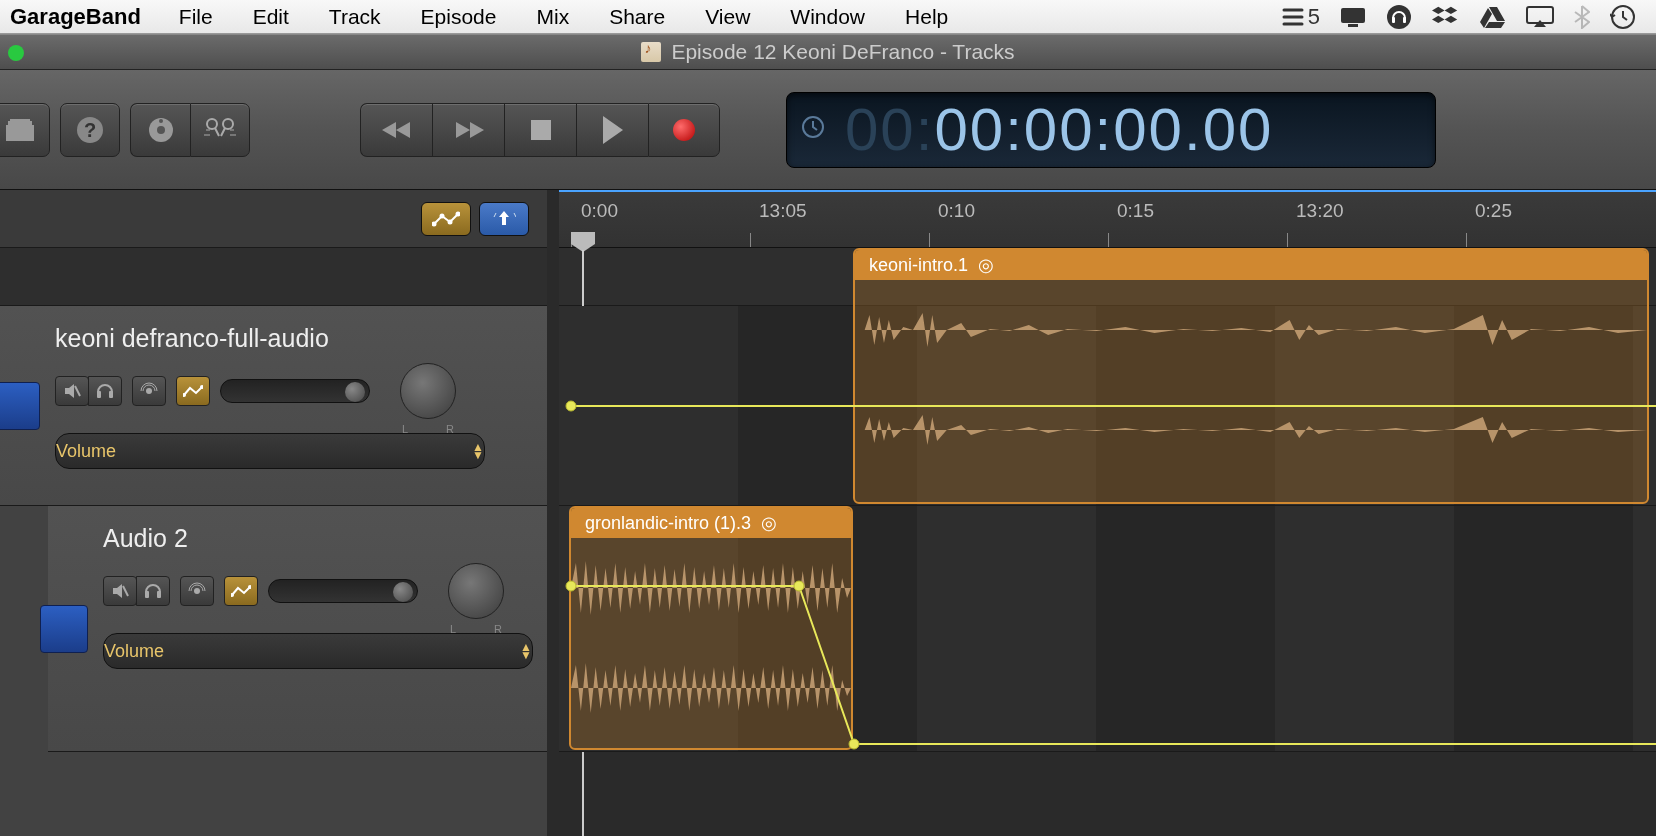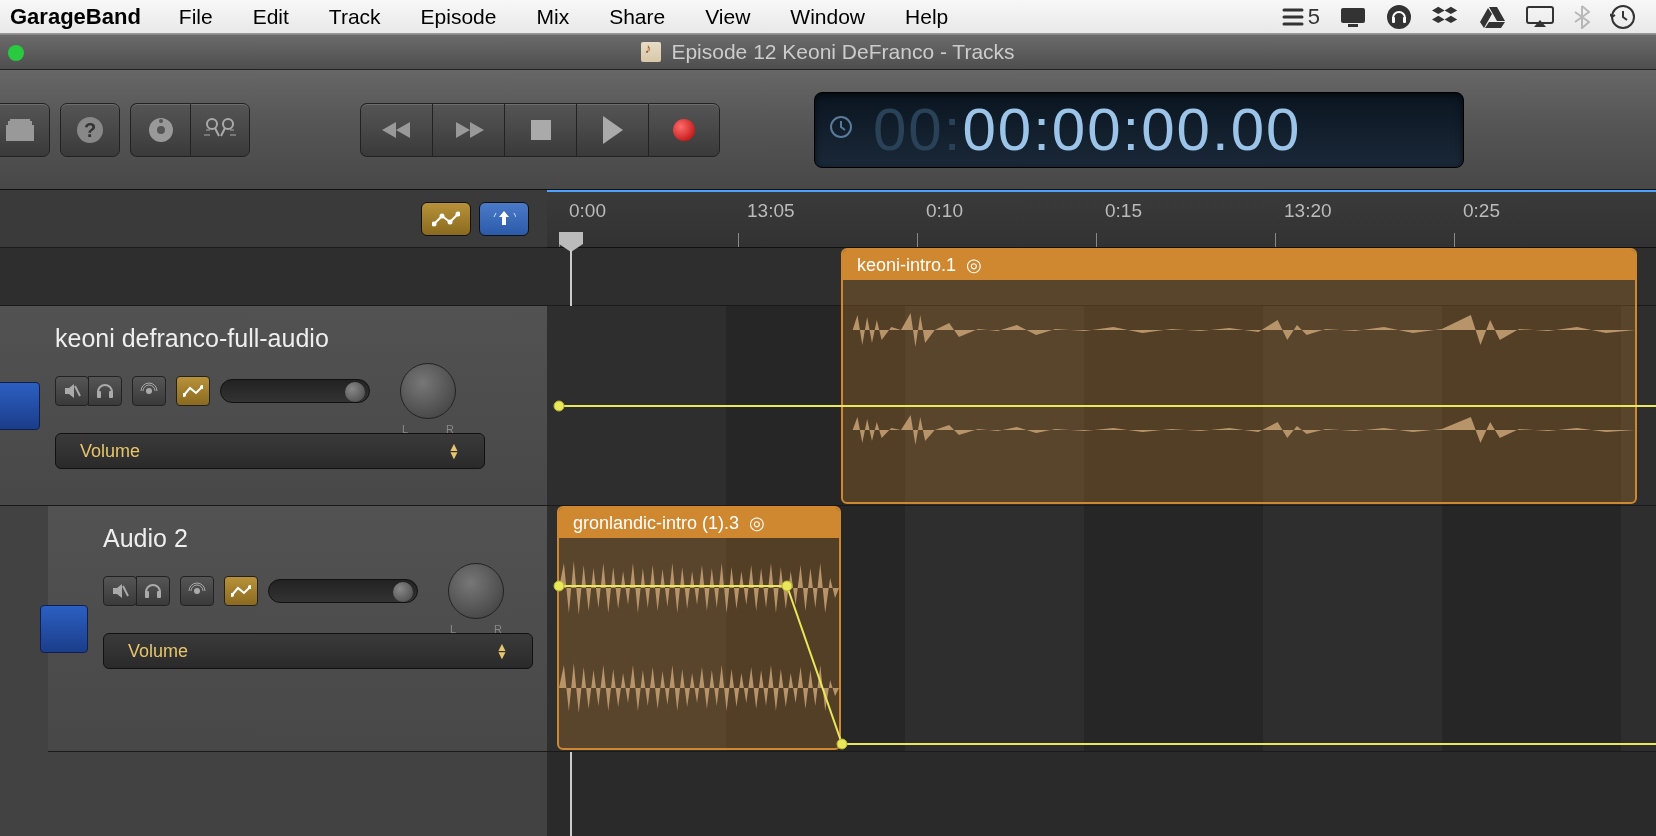--- a/index.html
+++ b/index.html
@@ -97,7 +97,7 @@
   display: flex;
   align-items: center;
   padding: 0 14px;
-  margin-left: 84px;
+  margin-left: 56px;
   box-shadow: inset 0 2px 6px rgba(0,0,0,0.6);
 }
 .lcd .clock-icon{ color:#5a7a9a; font-size:24px; margin-right:20px;}

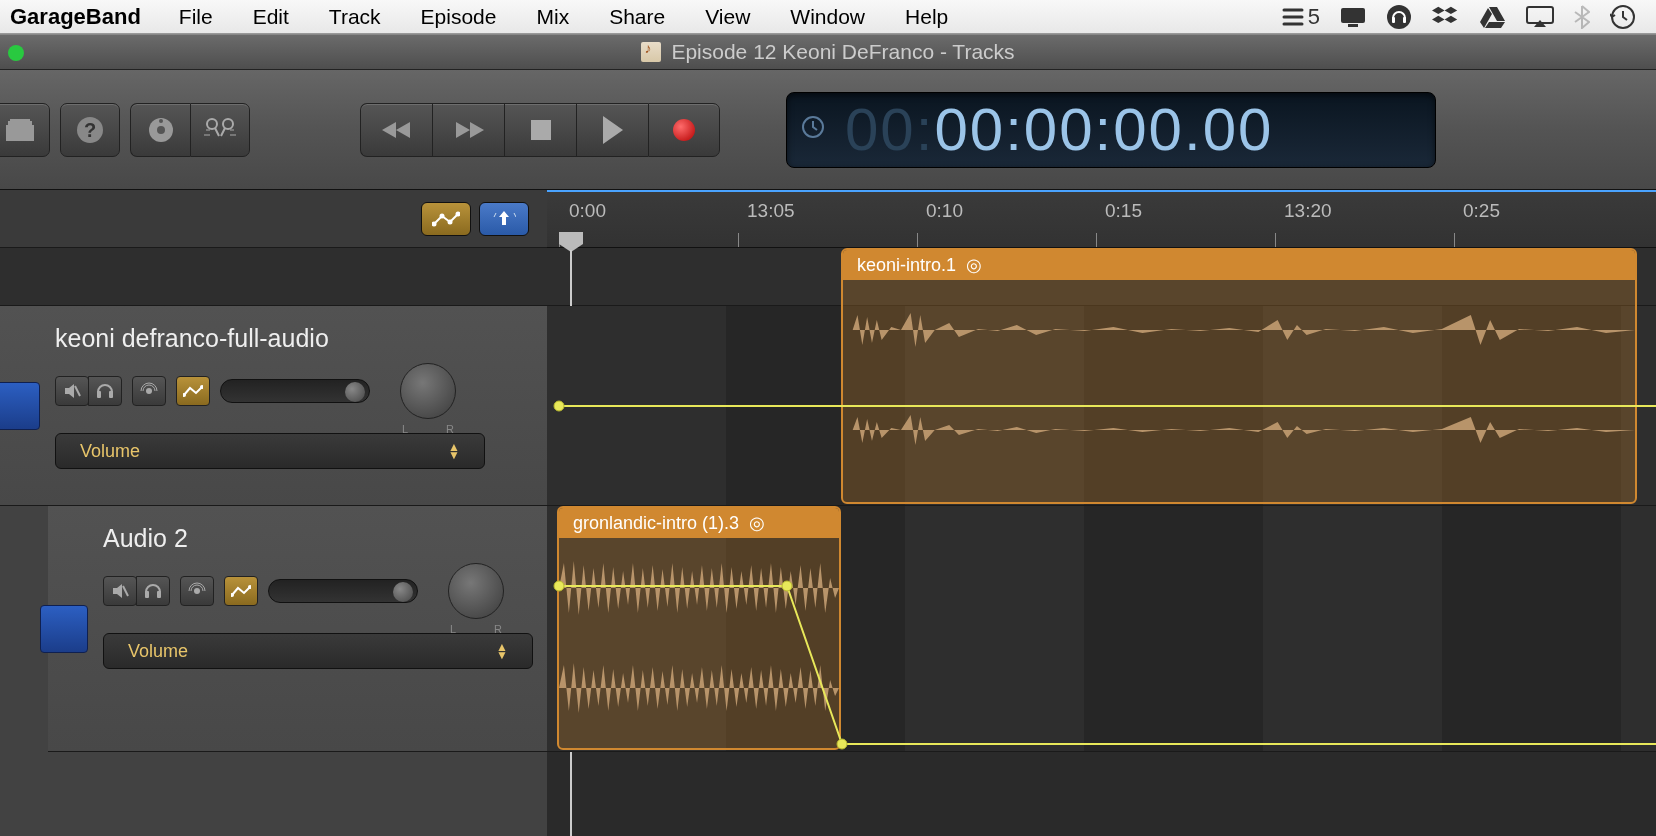--- a/index.html
+++ b/index.html
@@ -188,6 +188,7 @@
   display: flex;
   flex-direction: column;
   position: relative;
+  margin-left: 12px;
 }
 .ruler {
   height: 58px;

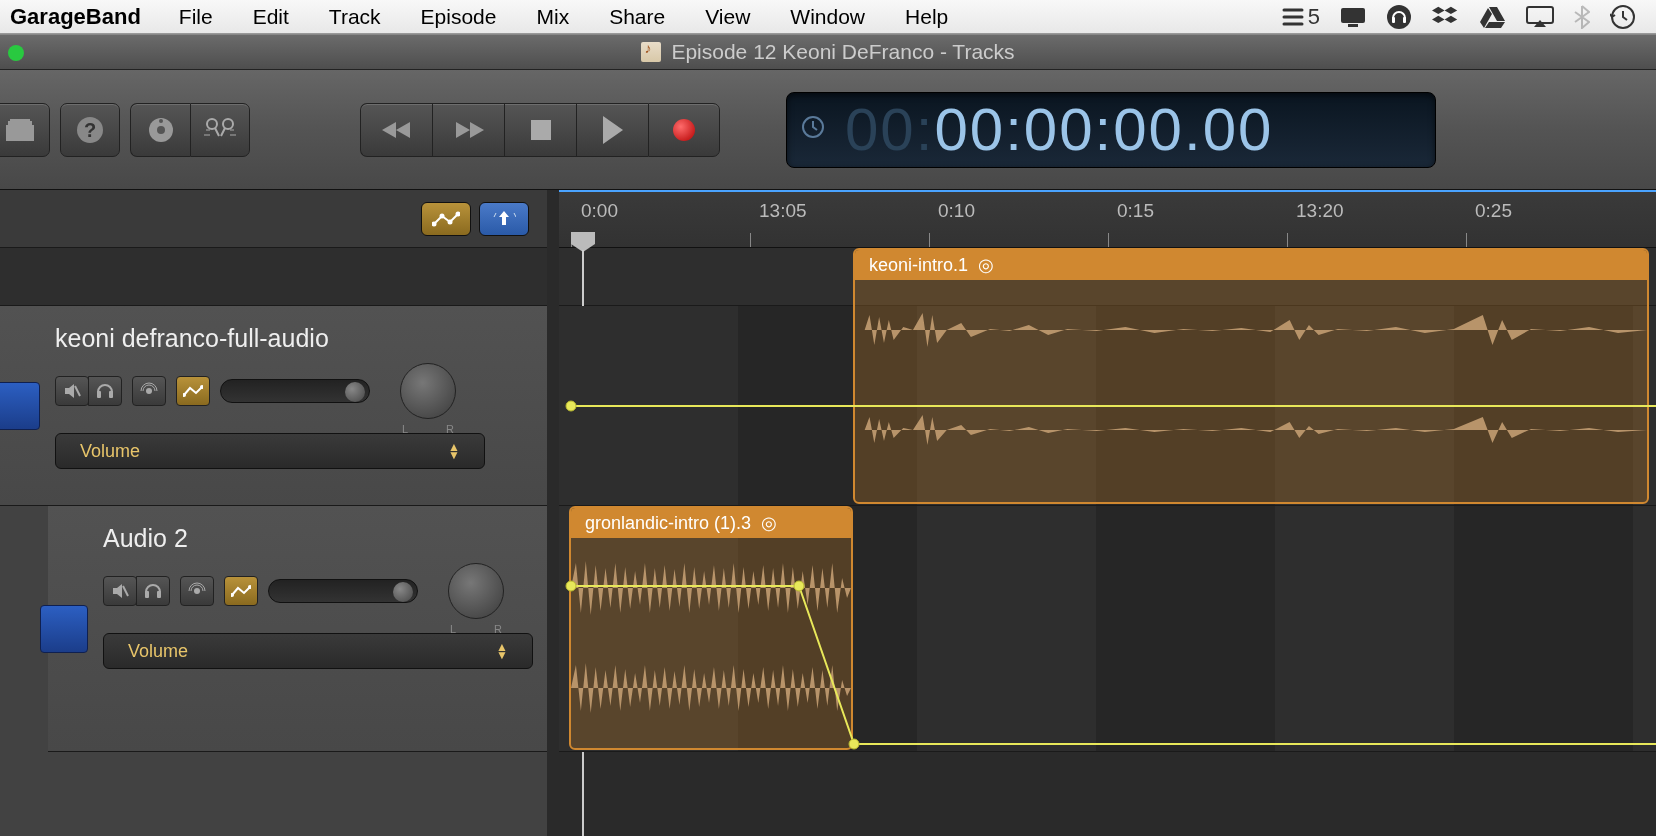--- a/index.html
+++ b/index.html
@@ -175,9 +175,9 @@
 .param-select{
   margin-top:14px; width:430px;height:36px;
   background:linear-gradient(#3a3a3a,#2a2a2a);
-  border:1px solid #111;border-radius:6px;
+  border:1px solid #111;border-radius:14px;
   display:flex;align-items:center;justify-content:space-between;
-  padding:0 24px;color:#e8c56a;font-size:18px;
+  padding:0 0;color:#e8c56a;font-size:18px;
 }
 .param-select .chev{color:#e8c56a;font-size:12px;line-height:0.7;}
 

